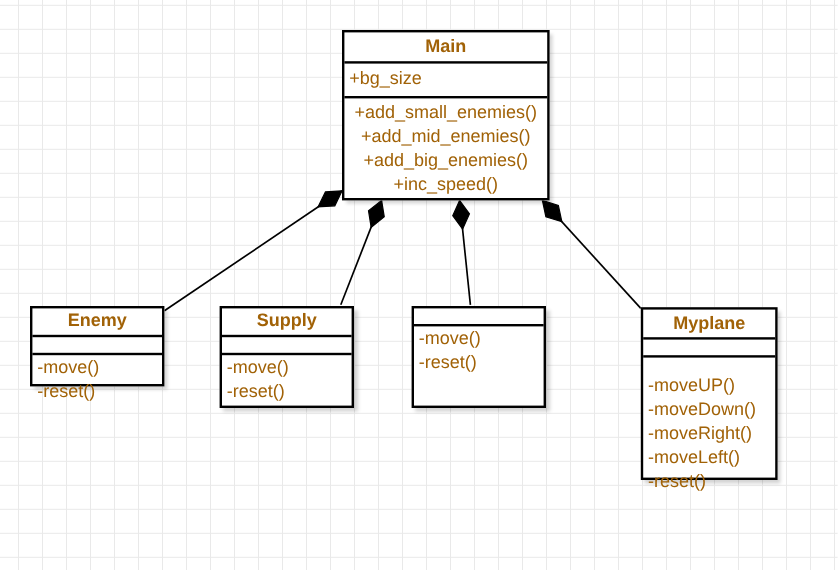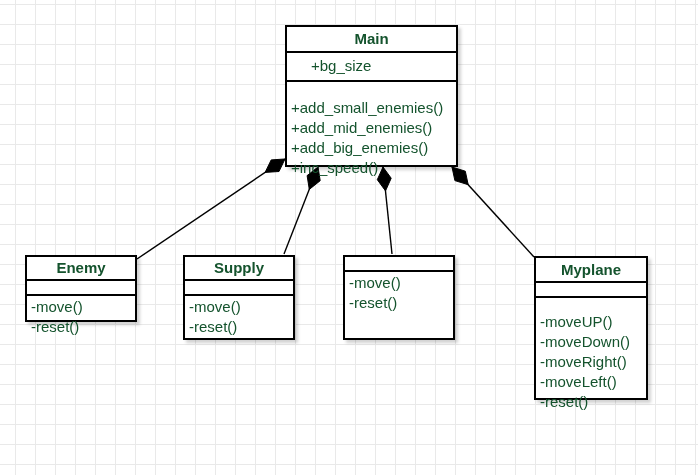--- a/index.html
+++ b/index.html
@@ -25,7 +25,7 @@
     position: absolute; z-index: 2; box-sizing: border-box;
     background: #ffffff; border: 2px solid #000000;
     box-shadow: 3px 3px 3px rgba(0,0,0,0.18);
-    color: #14532d; font-size: 15px;
+    color: #a16207; font-size: 15px;
   }
   .uml-title {
     font-weight: bold; text-align: center;

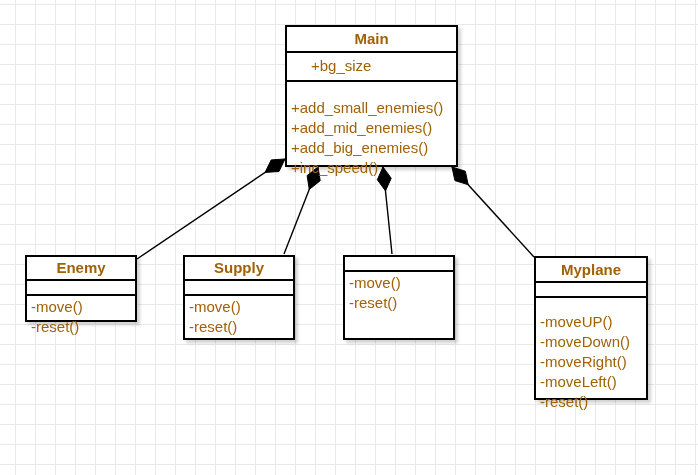--- a/index.html
+++ b/index.html
@@ -39,7 +39,7 @@
   
   .c-main   { left: 285px; top: 25px;  width: 173px; height: 142px; }
   .c-main .uml-title { height: 24px; line-height: 24px; }
-  .c-main .uml-attrs { height: 27px; padding-left: 20px; }
+  .c-main .uml-attrs { height: 27px; }
   .c-main .uml-attrs .uml-line { line-height: 26px; }
   .c-main .uml-methods { padding-top: 16px; }
 

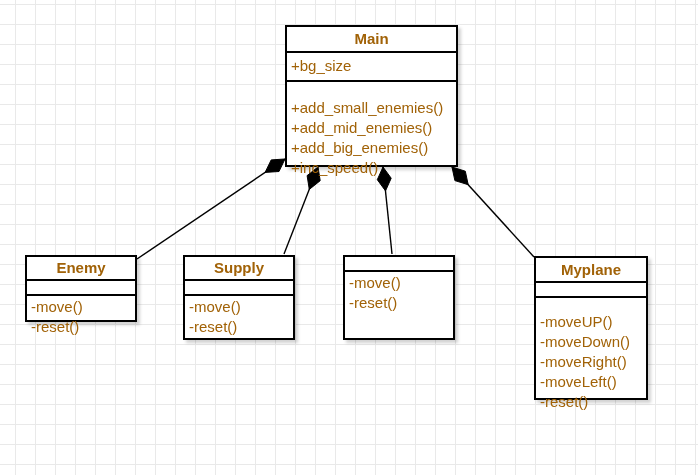--- a/index.html
+++ b/index.html
@@ -41,7 +41,7 @@
   .c-main .uml-title { height: 24px; line-height: 24px; }
   .c-main .uml-attrs { height: 27px; }
   .c-main .uml-attrs .uml-line { line-height: 26px; }
-  .c-main .uml-methods { padding-top: 16px; }
+  .c-main .uml-methods { padding-top: 2px; text-align: center; }
 
   
   .c-enemy  { left: 25px;  top: 255px; width: 112px; height: 67px; }

